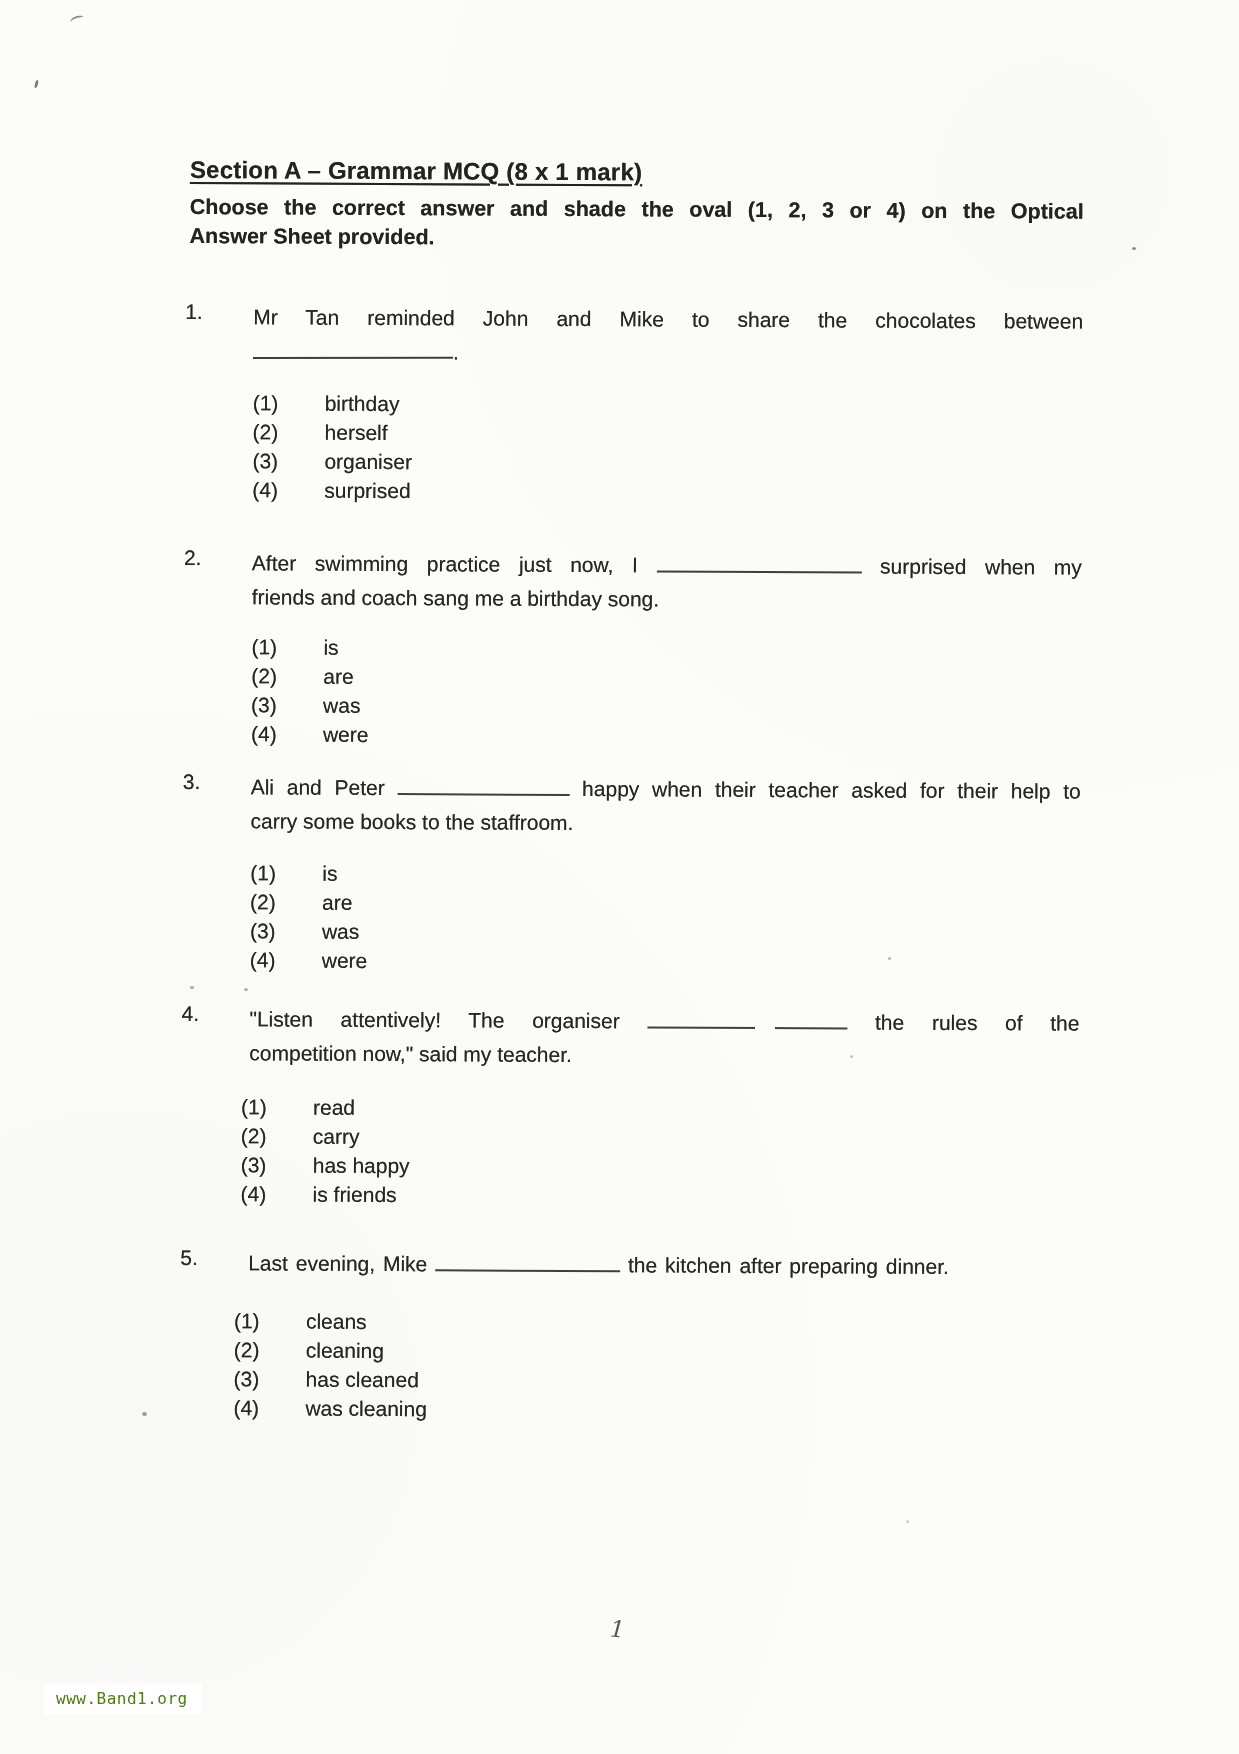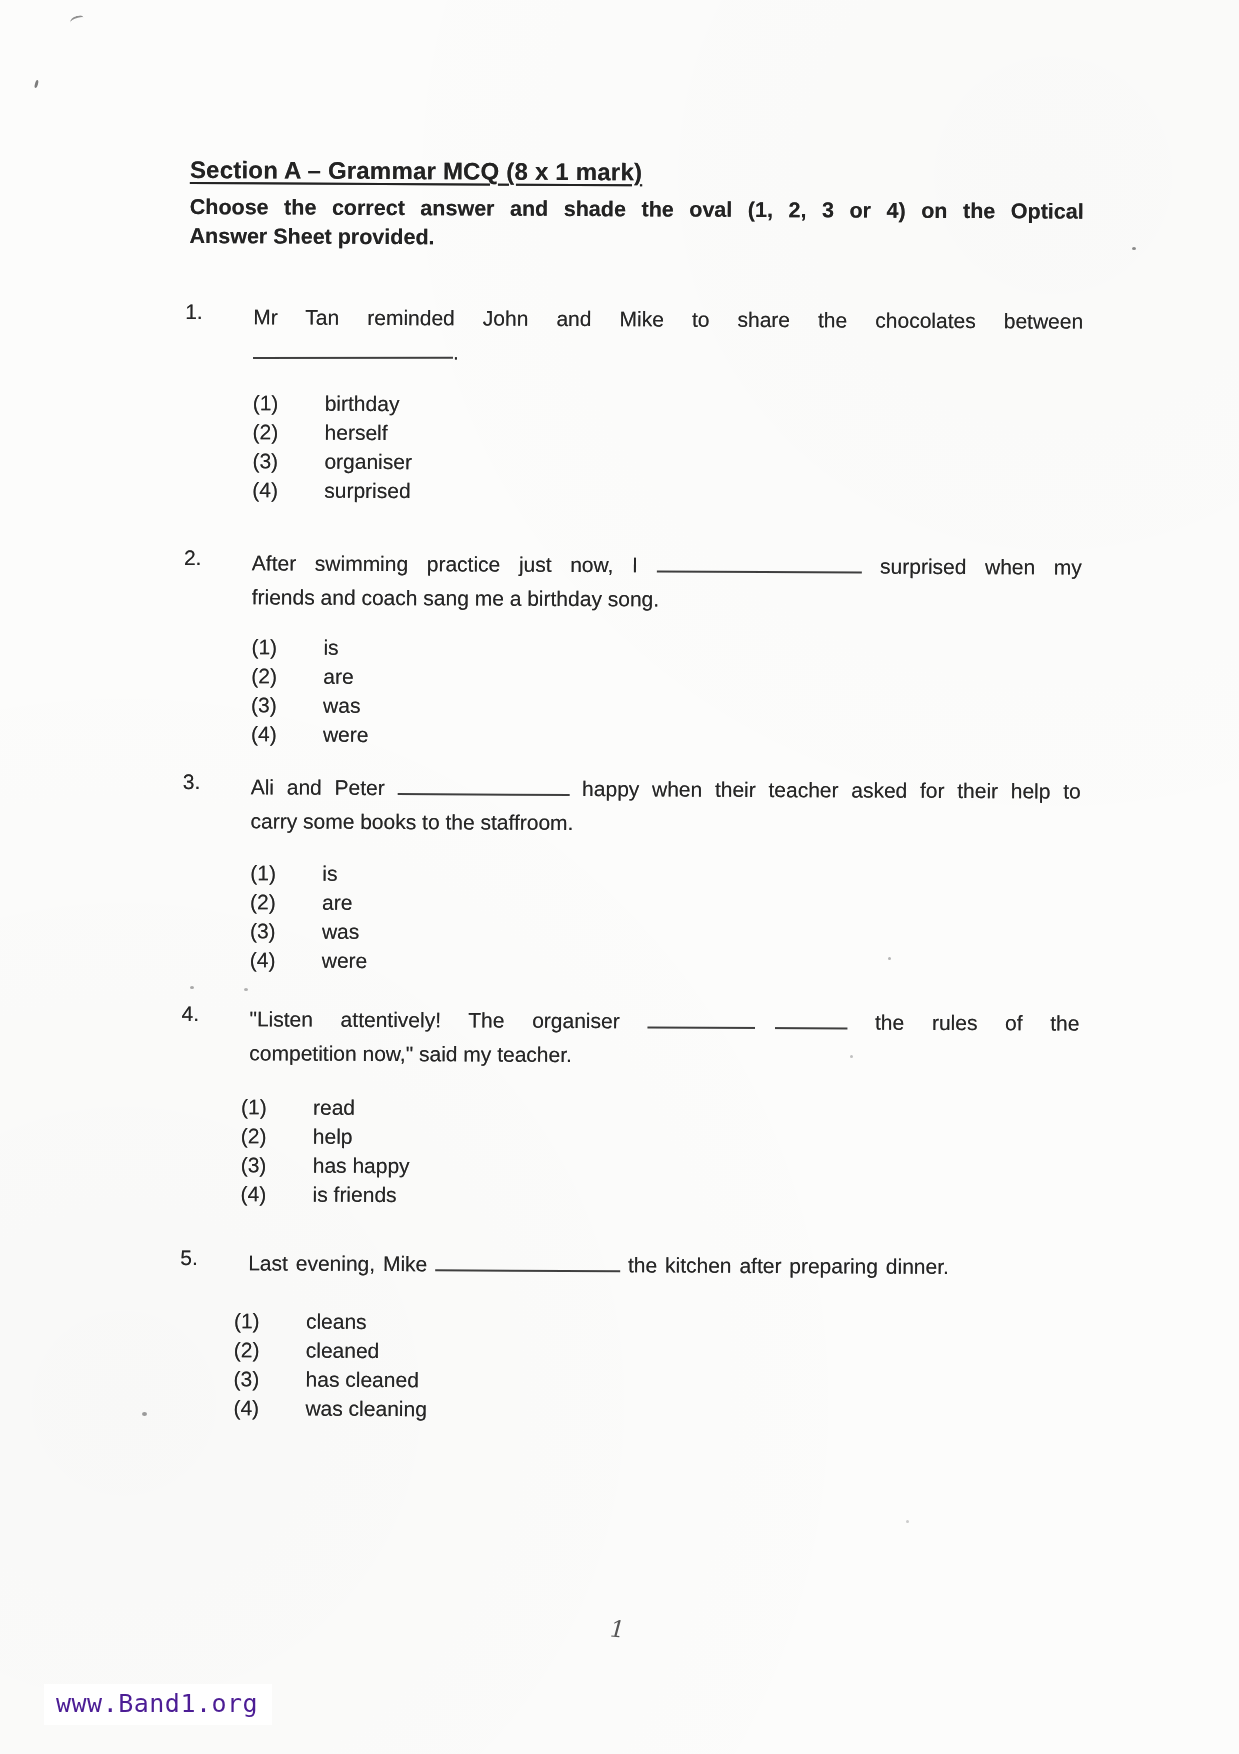--- a/index.html
+++ b/index.html
@@ -145,7 +145,7 @@
       <div class="qline">competition now," said my teacher.</div>
       <div class="opts">
         <div><span class="opt-label">(1)</span><span>read</span></div>
-        <div><span class="opt-label">(2)</span><span>help</span></div>
+        <div><span class="opt-label">(2)</span><span>carry</span></div>
         <div><span class="opt-label">(3)</span><span>has happy</span></div>
         <div><span class="opt-label">(4)</span><span>is friends</span></div>
       </div>

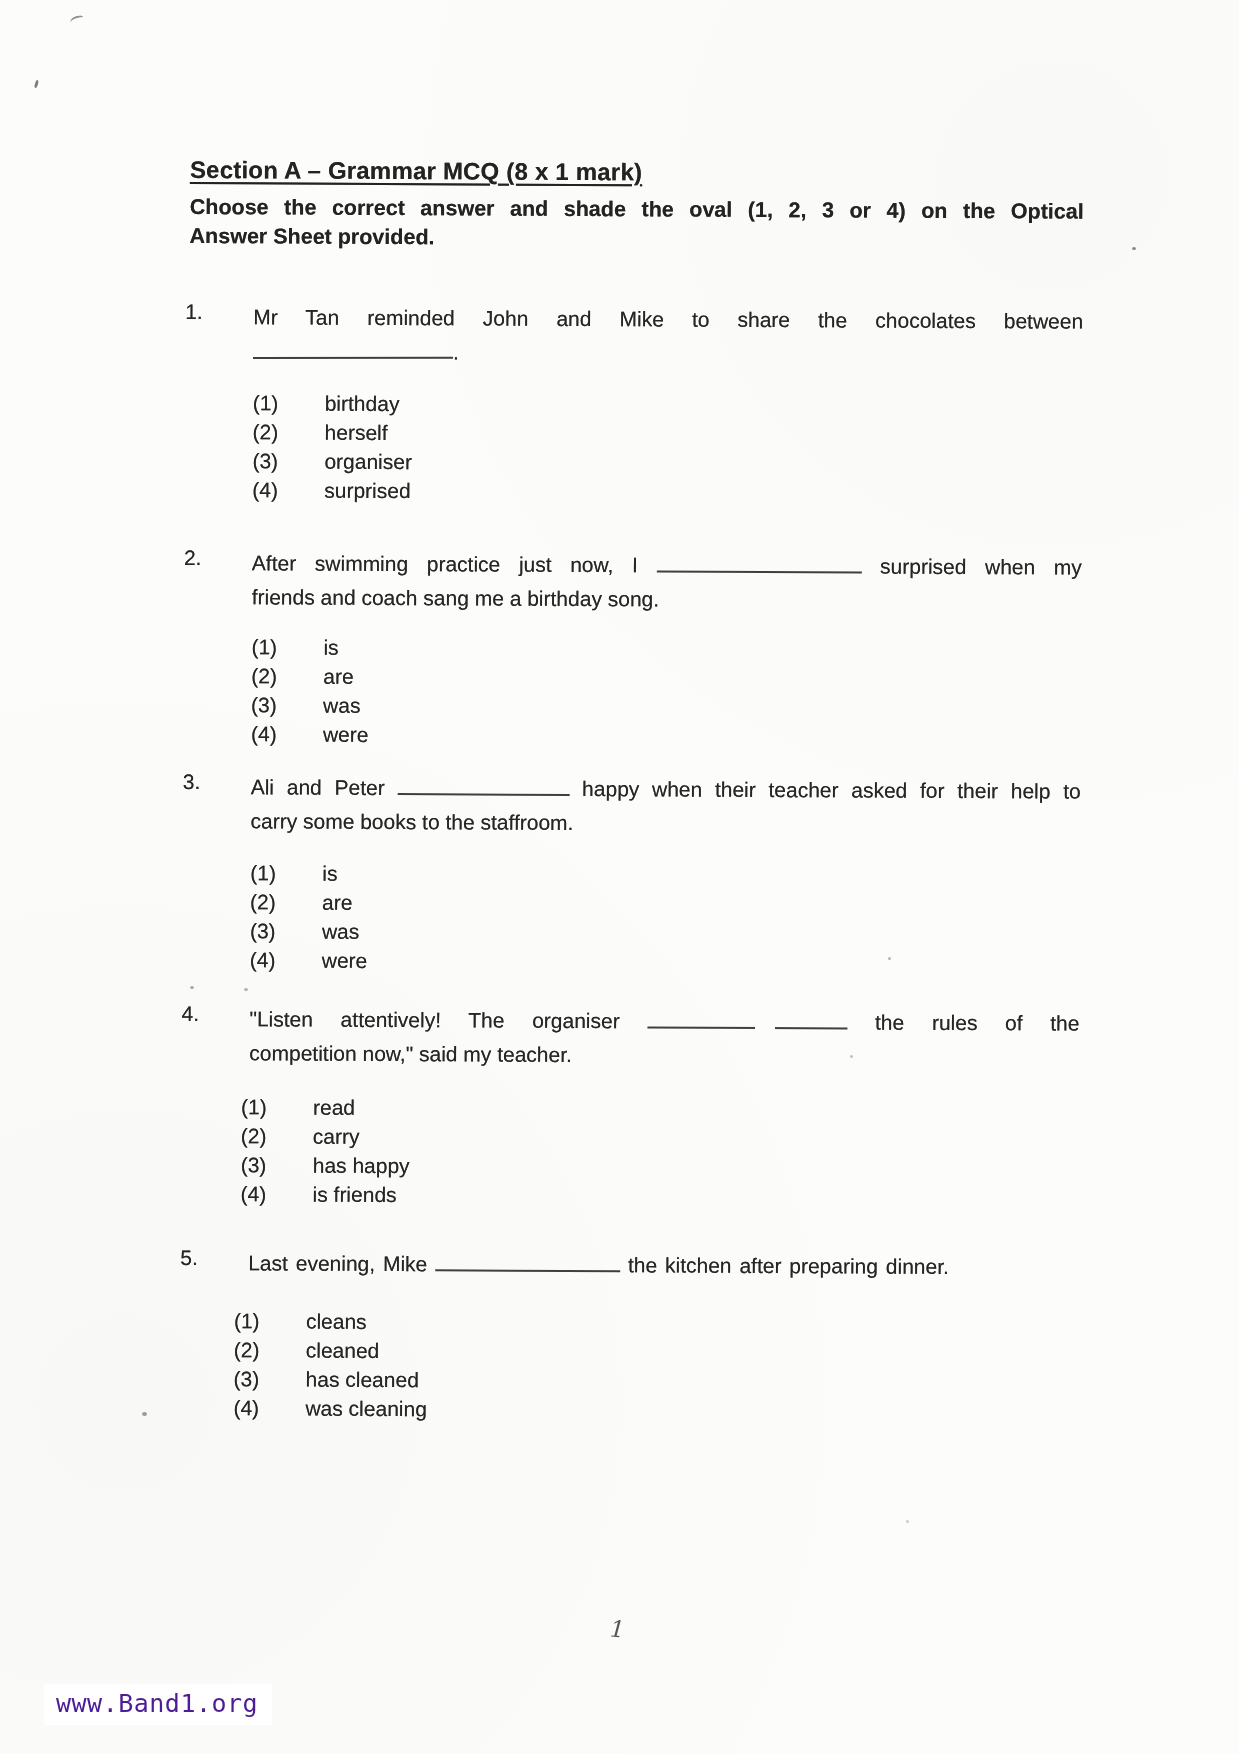--- a/index.html
+++ b/index.html
@@ -158,7 +158,7 @@
       <div class="qline"><span>Last evening, Mike</span> <span class="blank b-q5"></span> <span>the kitchen after preparing dinner.</span></div>
       <div class="opts">
         <div><span class="opt-label">(1)</span><span>cleans</span></div>
-        <div><span class="opt-label">(2)</span><span>cleaned</span></div>
+        <div><span class="opt-label">(2)</span><span>cleaning</span></div>
         <div><span class="opt-label">(3)</span><span>has cleaned</span></div>
         <div><span class="opt-label">(4)</span><span>was cleaning</span></div>
       </div>

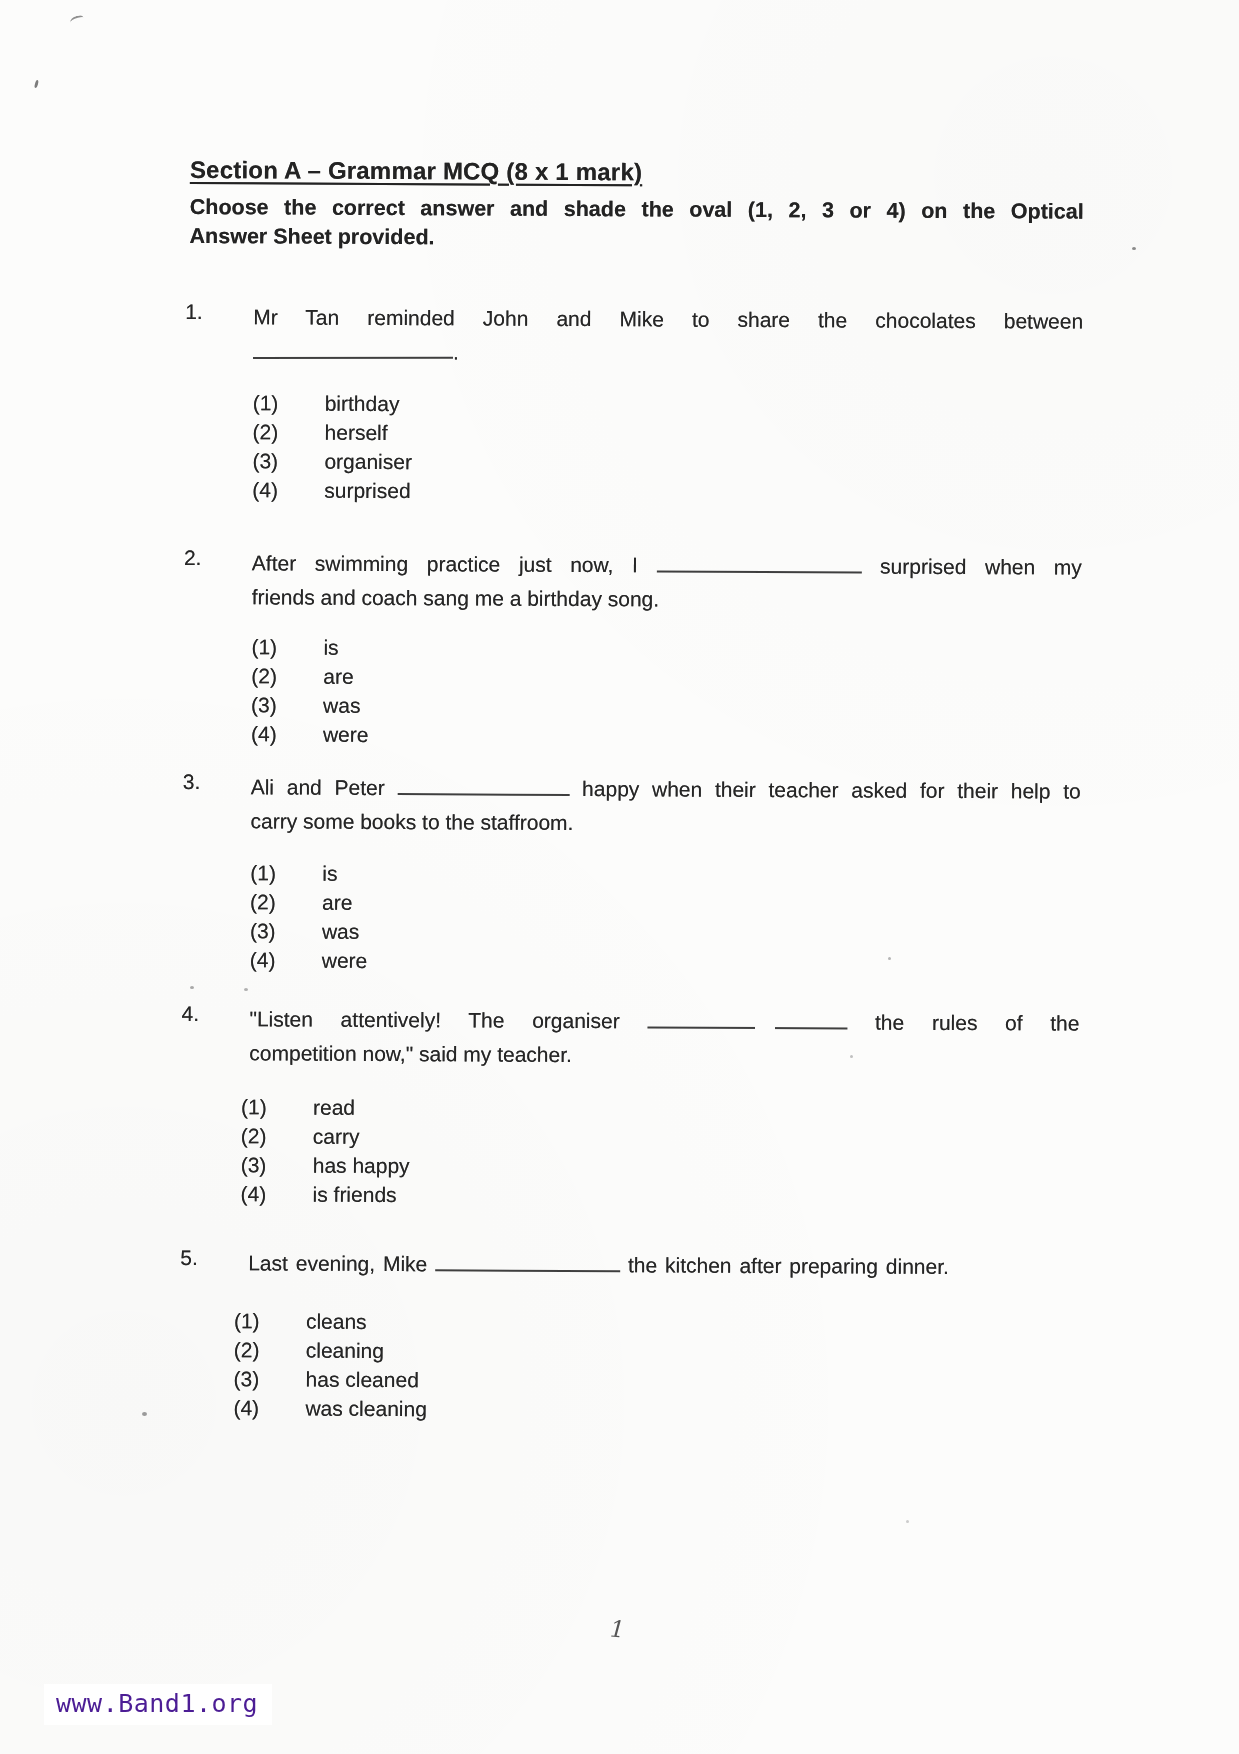--- a/index.html
+++ b/index.html
@@ -62,7 +62,7 @@
     position:absolute; left:44px; top:1684px;
     background:#ffffff; padding:5px 14px 7px 12px;
     font-family:"DejaVu Sans Mono","Liberation Mono",monospace;
-    font-size:25px; letter-spacing:0.5px; color:#4c1d95;
+    font-size:16px; letter-spacing:0.5px; color:#4d7c0f;
   }
   
   .squig {

